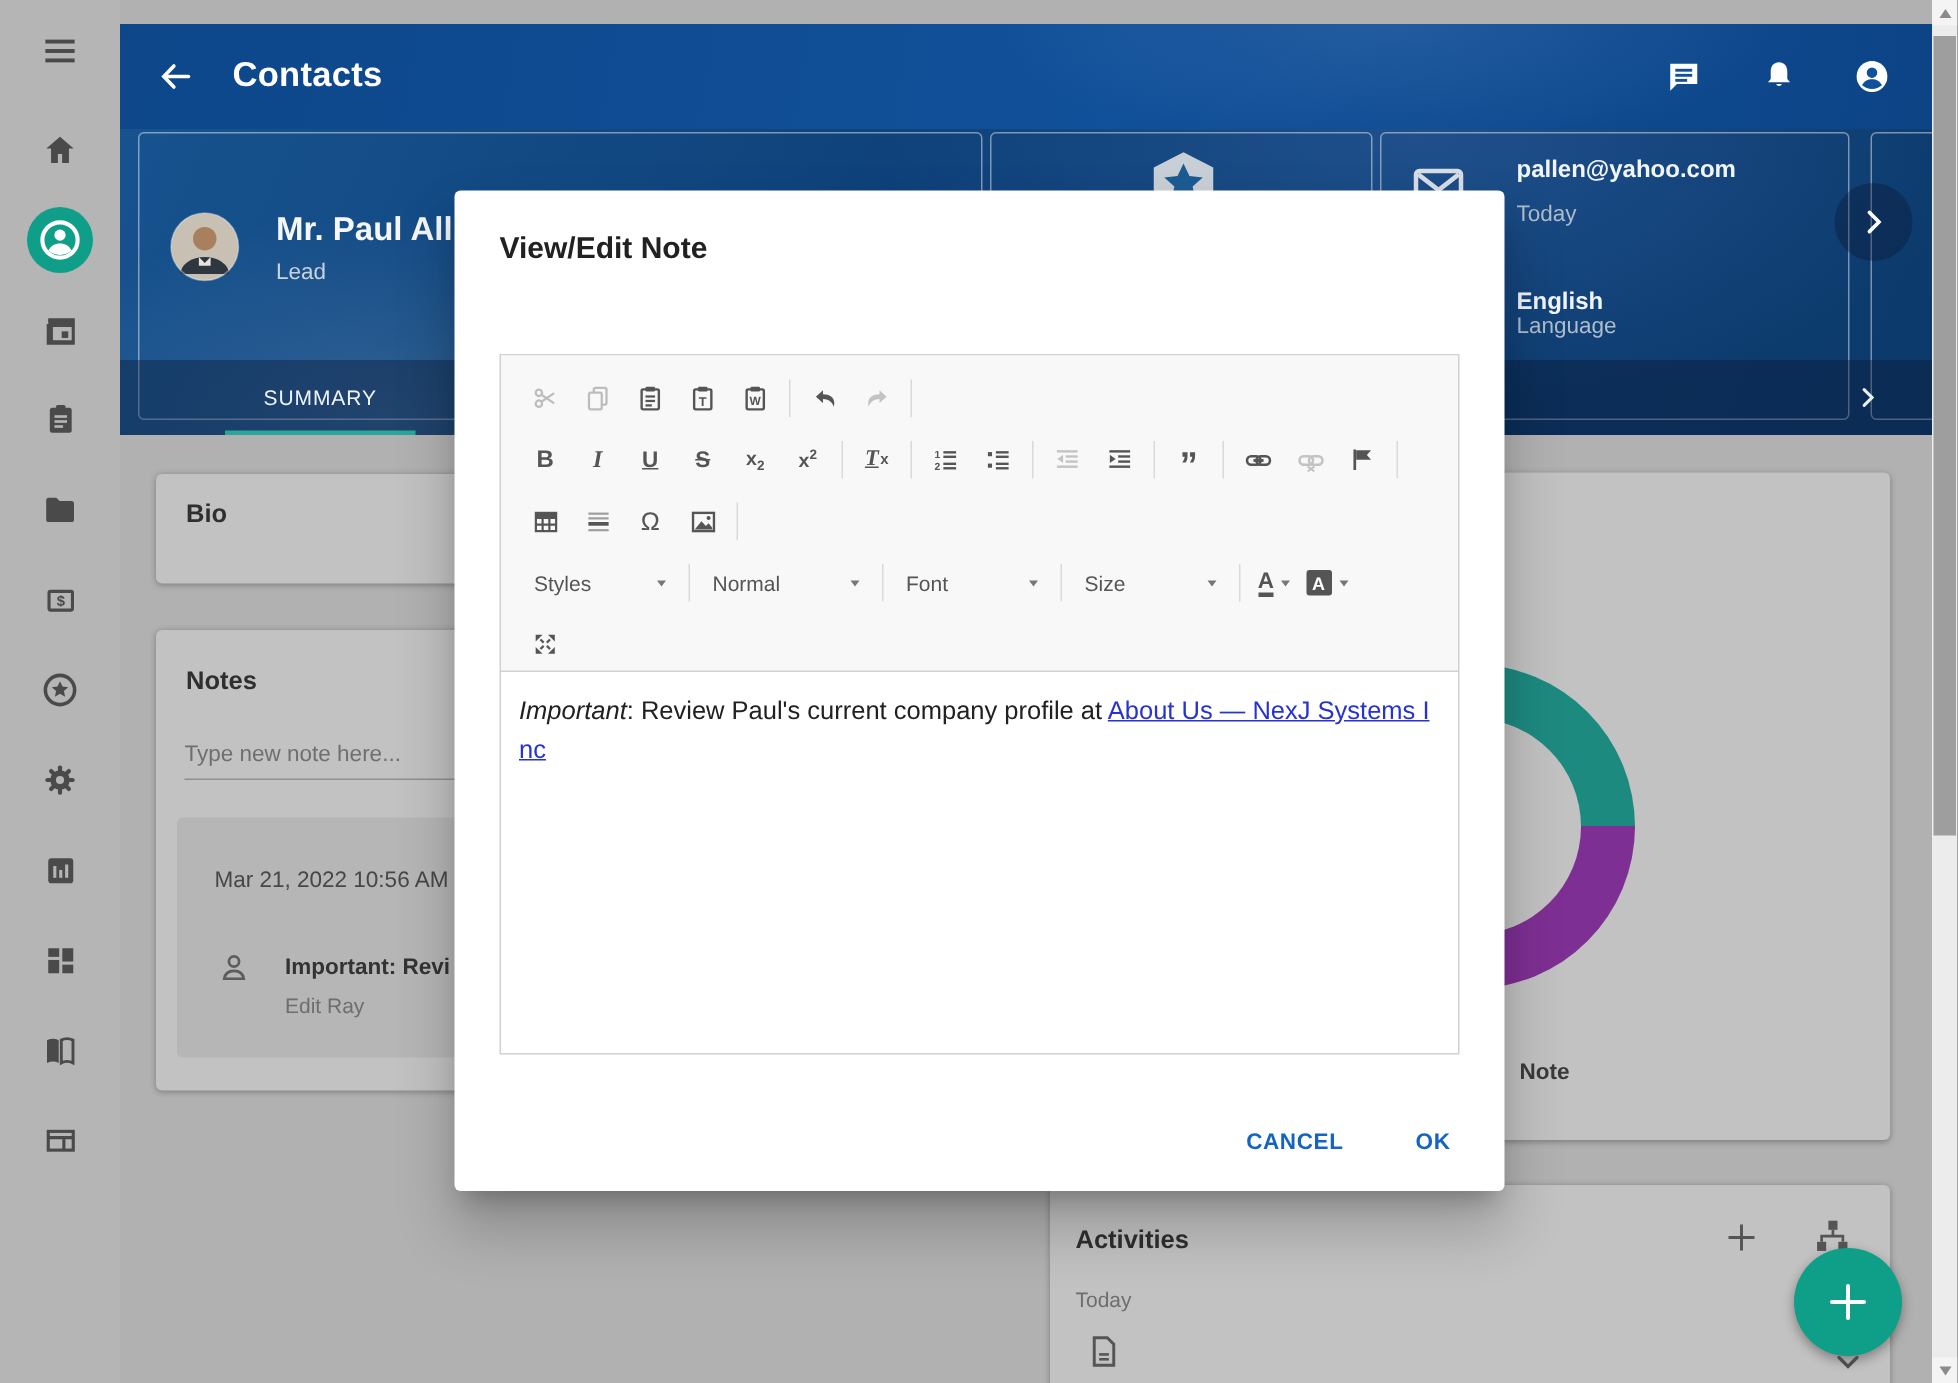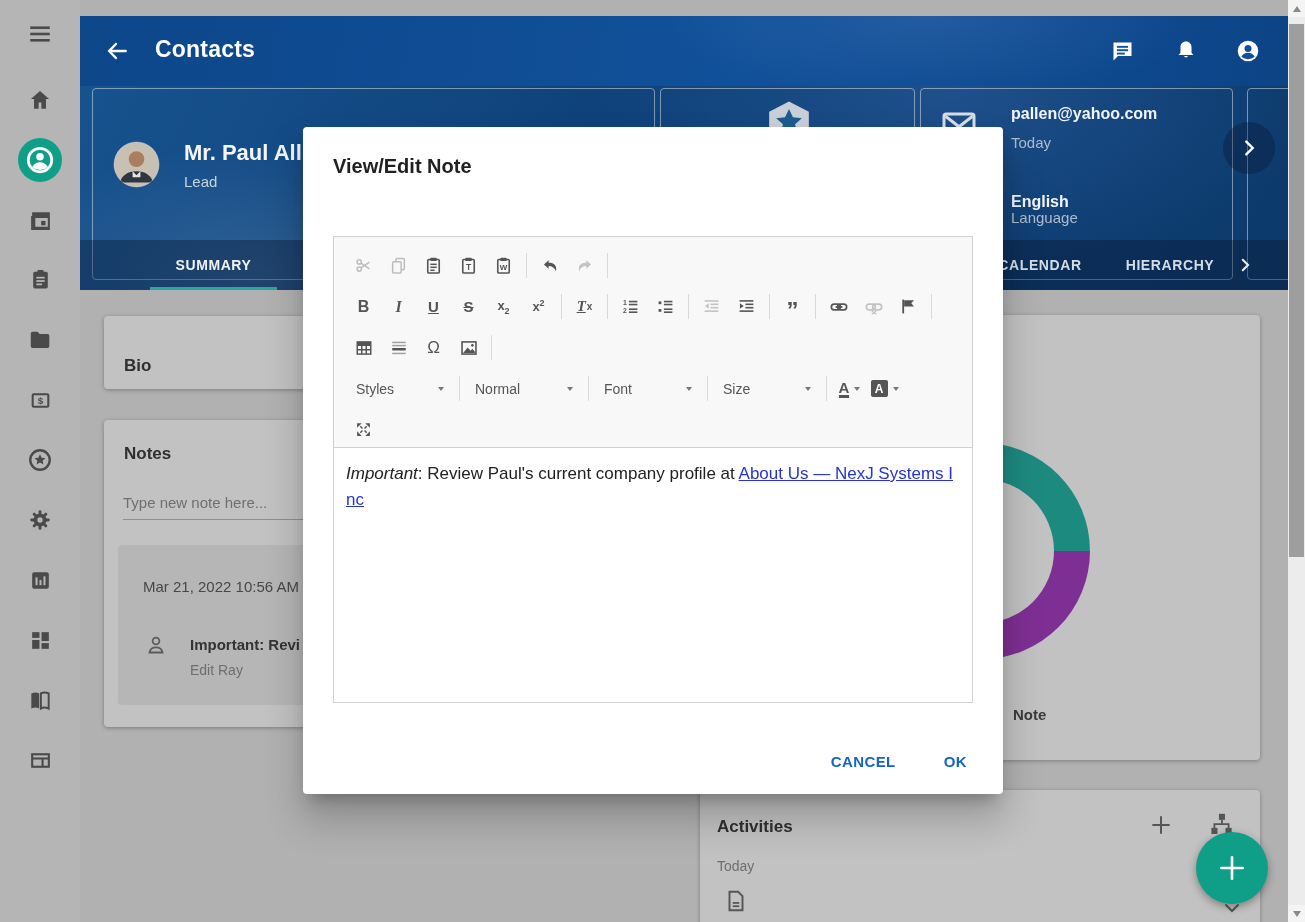--- a/index.html
+++ b/index.html
@@ -27,7 +27,7 @@
   .hcard{position:absolute;top:1px;height:192px;border:1px solid rgba(255,255,255,.45);border-radius:4px;margin-top:17px;}
   .tabbar{position:absolute;left:0;top:170px;width:1208px;height:50px;background:rgba(8,22,48,.38);}
   .tab{position:absolute;top:0;height:50px;display:flex;align-items:center;justify-content:center;
-       font-size:14px;letter-spacing:.6px;color:#d4dde6;font-weight:bold;}
+       font-size:14px;letter-spacing:.6px;color:#d4dde6;font-weight:normal;}
   .tab.active{color:#eef3f8;}
   .tab.active::after{content:"";position:absolute;left:0;bottom:0;width:100%;height:3px;background:#2aa79a;}
   .heroname{color:#f4f6f8;font-size:22px;font-weight:bold;}

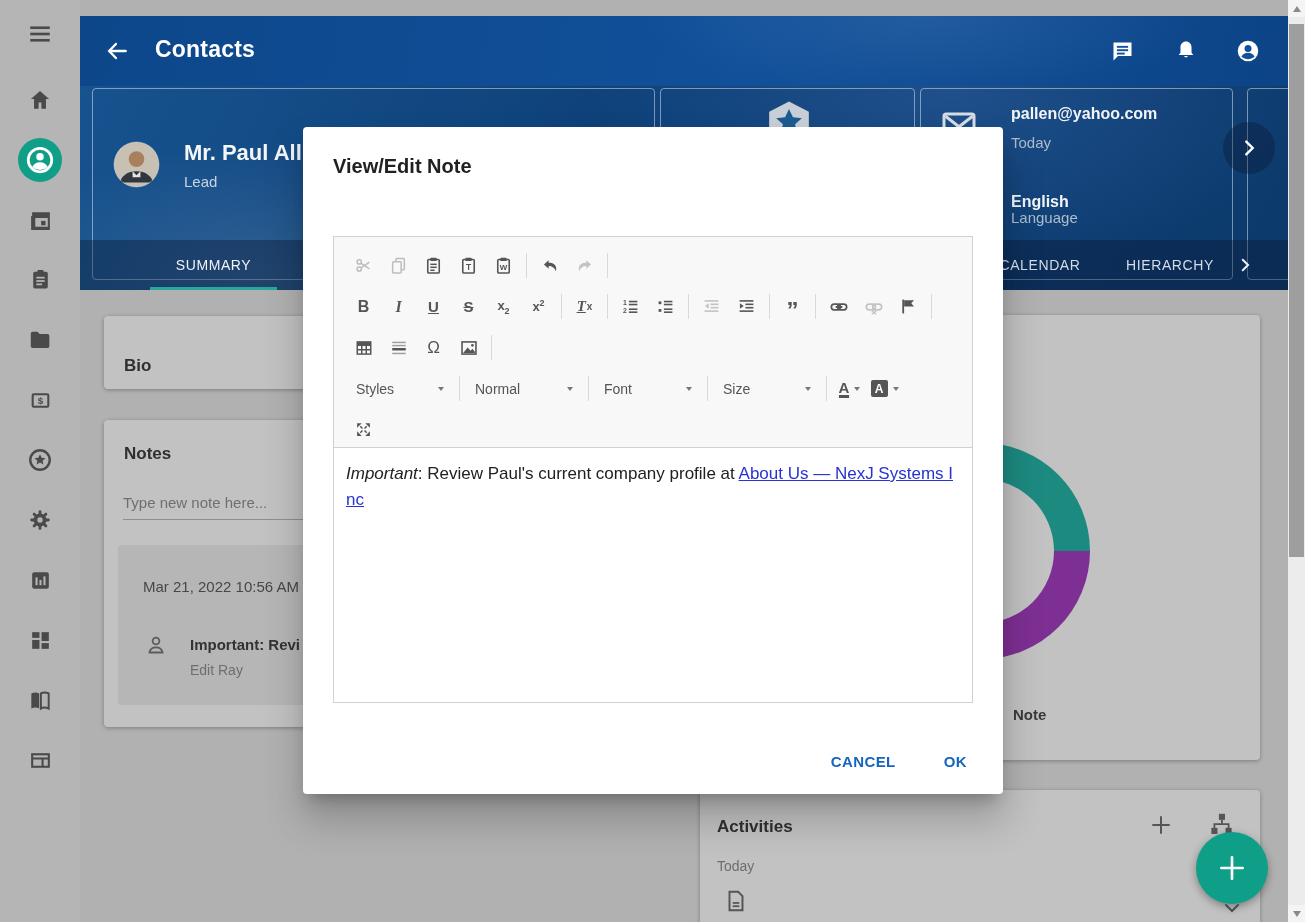--- a/index.html
+++ b/index.html
@@ -279,7 +279,6 @@
 
     <div class="tabbar">
       <div class="tab active" style="left:70px;width:127px">SUMMARY</div>
-      <div class="tab" style="left:905px;width:110px">CALENDAR</div>
       <div class="tab" style="left:1035px;width:110px">HIERARCHY</div>
       <div class="tab" style="left:1150px;width:30px">
         <svg width="18" height="18" viewBox="0 0 24 24">

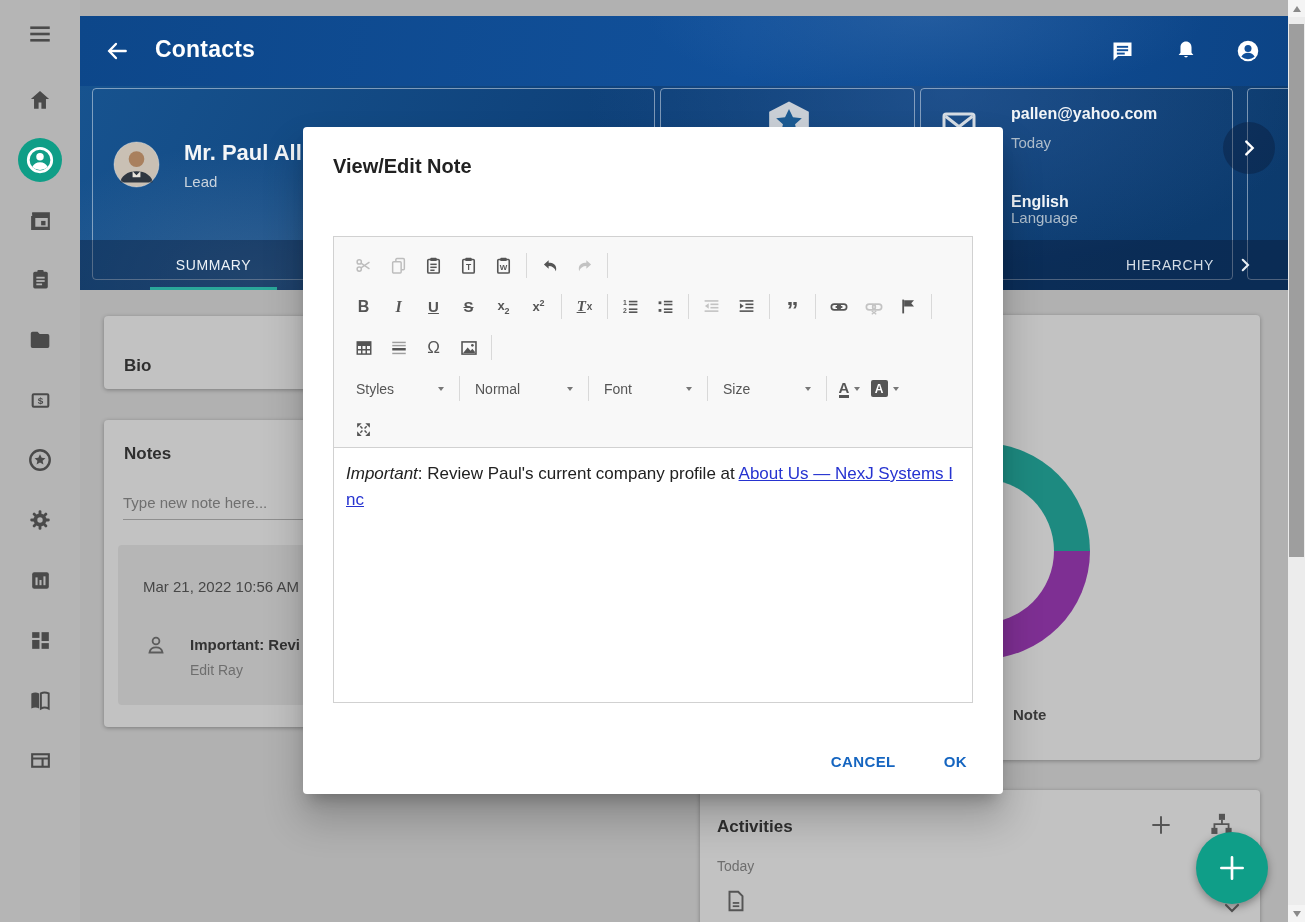--- a/index.html
+++ b/index.html
@@ -279,7 +279,6 @@
 
     <div class="tabbar">
       <div class="tab active" style="left:70px;width:127px">SUMMARY</div>
-      <div class="tab" style="left:1035px;width:110px">HIERARCHY</div>
       <div class="tab" style="left:1150px;width:30px">
         <svg width="18" height="18" viewBox="0 0 24 24">
             <path d="m9 5 7 7-7 7" fill="none" stroke="#e8eef4" stroke-width="2.8" stroke-linecap="round"></path>

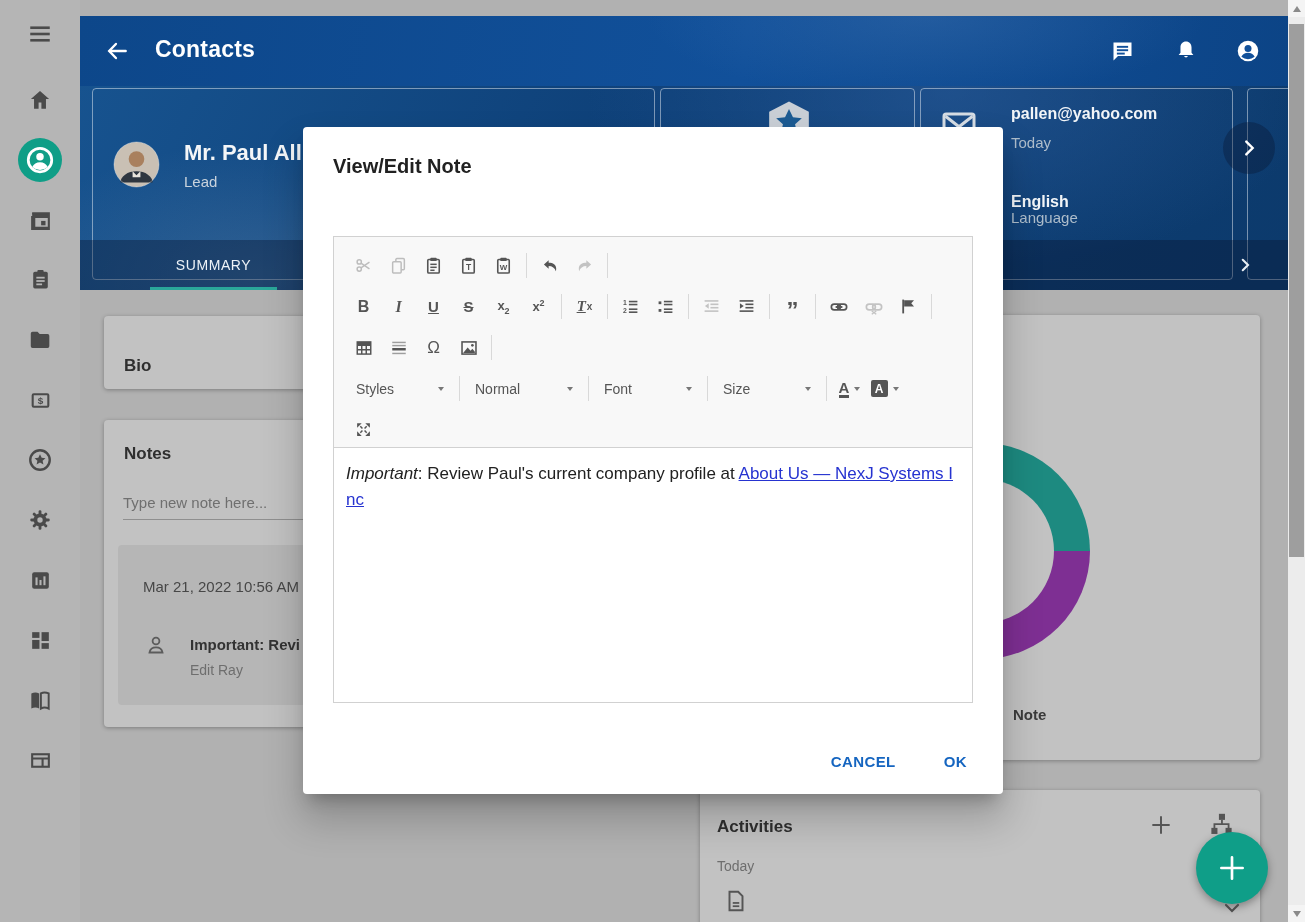--- a/index.html
+++ b/index.html
@@ -288,7 +288,7 @@
   </div>
 
   <div class="card" style="left:104px;top:316px;width:562px;height:73px">
-    <div class="ctitle" style="left:20px;top:40px">Bio</div>
+    <div class="ctitle" style="left:20px;top:17px">Bio</div>
   </div>
 
   <div class="card" style="left:104px;top:420px;width:562px;height:307px">

